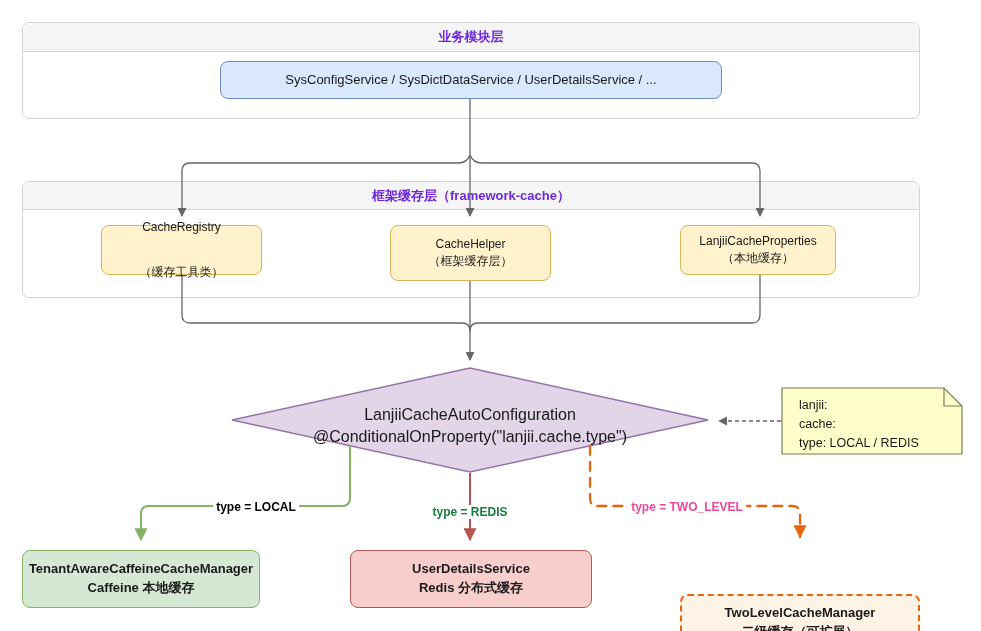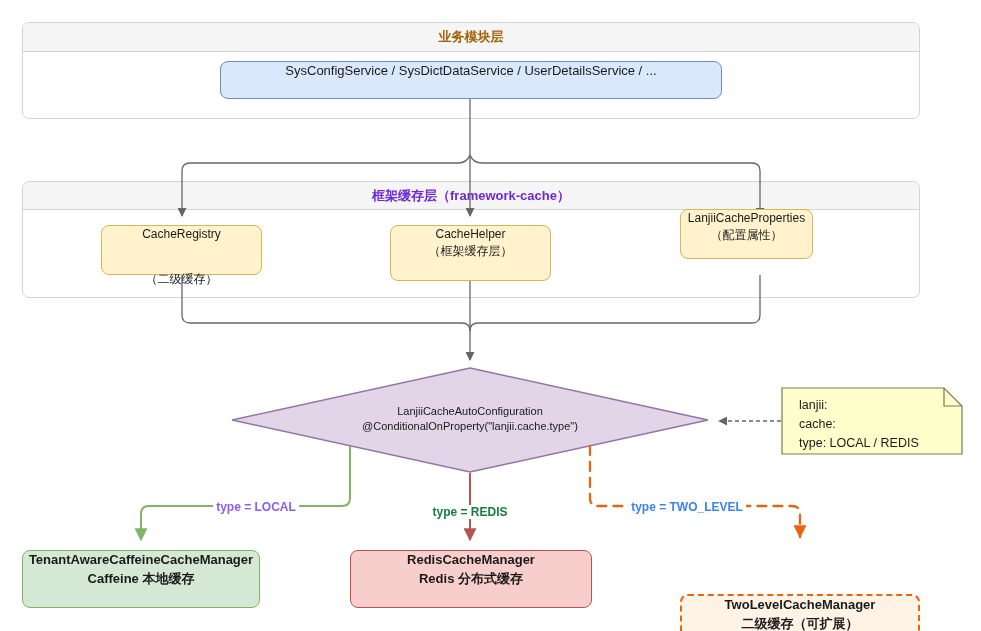--- a/index.html
+++ b/index.html
@@ -9,7 +9,7 @@
   .layer{position:absolute;background:#ffffff;border:1px solid #d4d4d4;border-radius:7px;box-sizing:border-box;}
   .layer-header{height:28px;background:#f5f5f5;border-bottom:1px solid #d4d4d4;
     border-radius:7px 7px 0 0;display:flex;align-items:center;justify-content:center;
-    font-weight:bold;font-size:13px;color:#a16207;}
+    font-weight:bold;font-size:13px;color:#6d28d9;}
   
   .node{position:absolute;box-sizing:border-box;display:flex;flex-direction:column;
     align-items:center;text-align:center;border-radius:8px;line-height:1.45;}

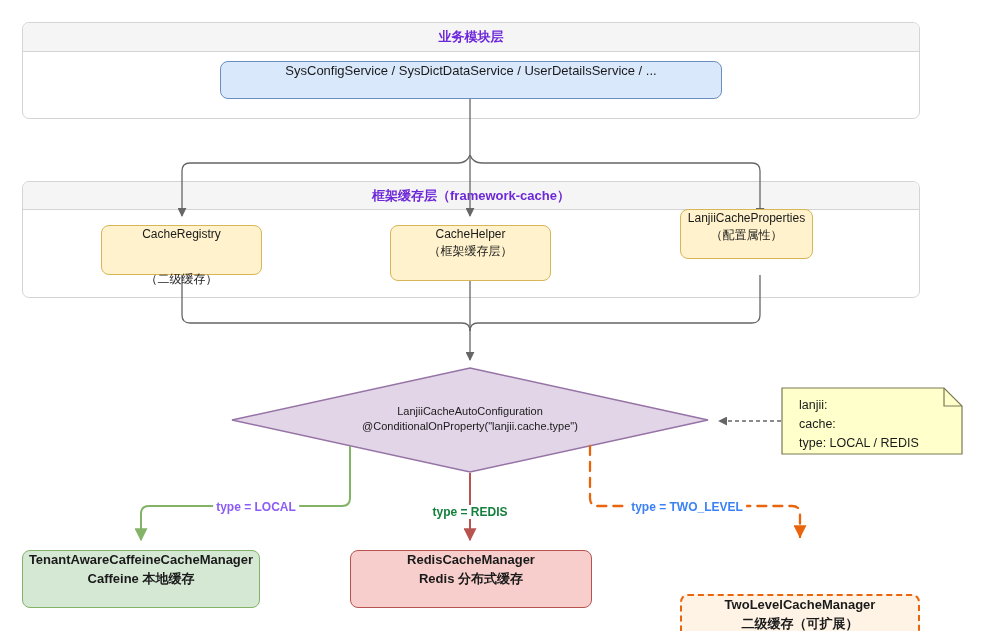--- a/index.html
+++ b/index.html
@@ -12,7 +12,7 @@
     font-weight:bold;font-size:13px;color:#6d28d9;}
   
   .node{position:absolute;box-sizing:border-box;display:flex;flex-direction:column;
-    align-items:center;text-align:center;border-radius:8px;line-height:1.45;}
+    align-items:center;justify-content:center;text-align:center;border-radius:8px;line-height:1.45;}
   .node-blue{background:#dae8fc;border:1px solid #6c8ebf;font-size:13px;}
   .node-yellow{background:#fff2cc;border:1px solid #d6b656;font-size:12px;}
   .node-green{background:#d5e8d4;border:1px solid #82b366;font-size:13px;font-weight:bold;}

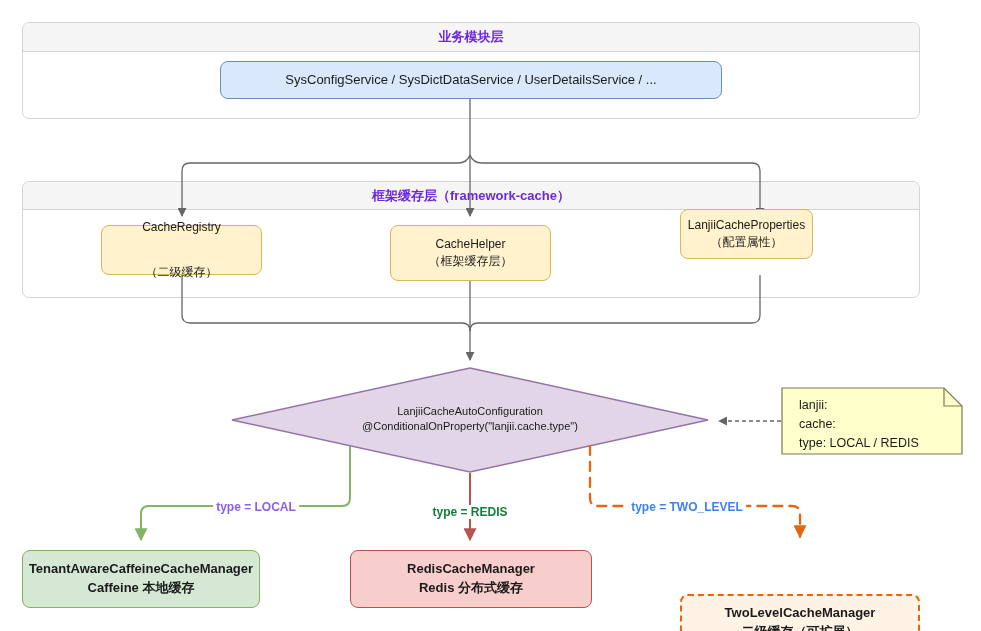--- a/index.html
+++ b/index.html
@@ -94,7 +94,7 @@
   <div>CacheHelper</div>
   <div>（框架缓存层）</div>
 </div>
-<div class="node node-yellow" style="left:680px;top:209px;width:133px;height:50px;">
+<div class="node node-yellow" style="left:680px;top:225px;width:156px;height:50px;">
   <div>LanjiiCacheProperties</div>
   <div>（配置属性）</div>
 </div>

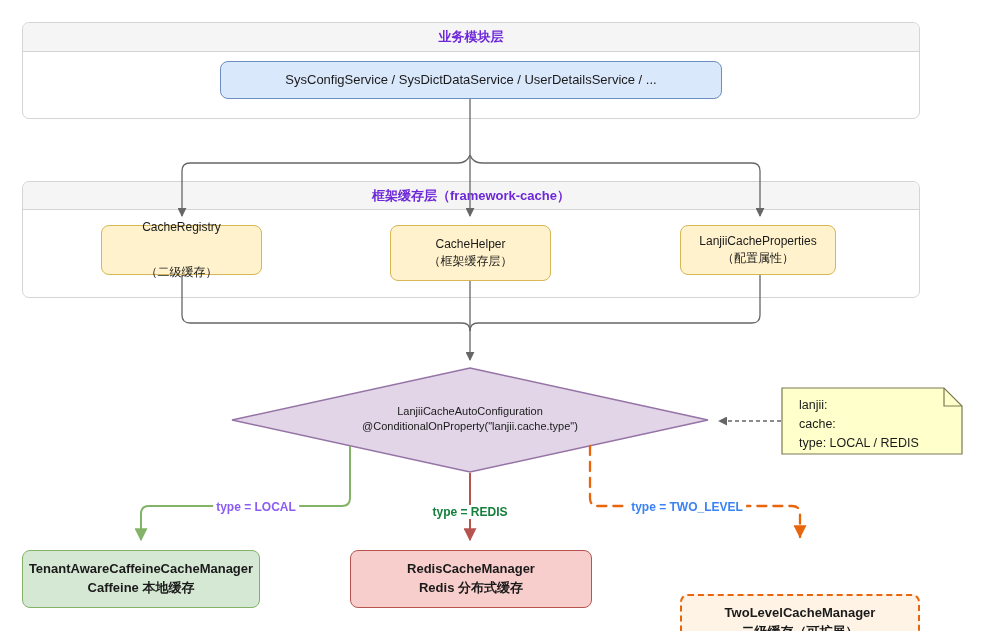--- a/index.html
+++ b/index.html
@@ -96,7 +96,7 @@
 </div>
 <div class="node node-yellow" style="left:680px;top:225px;width:156px;height:50px;">
   <div>LanjiiCacheProperties</div>
-  <div>（配置属性）</div>
+  <div>（本地缓存）</div>
 </div>
 
 <div class="overlay-text diamond-label">

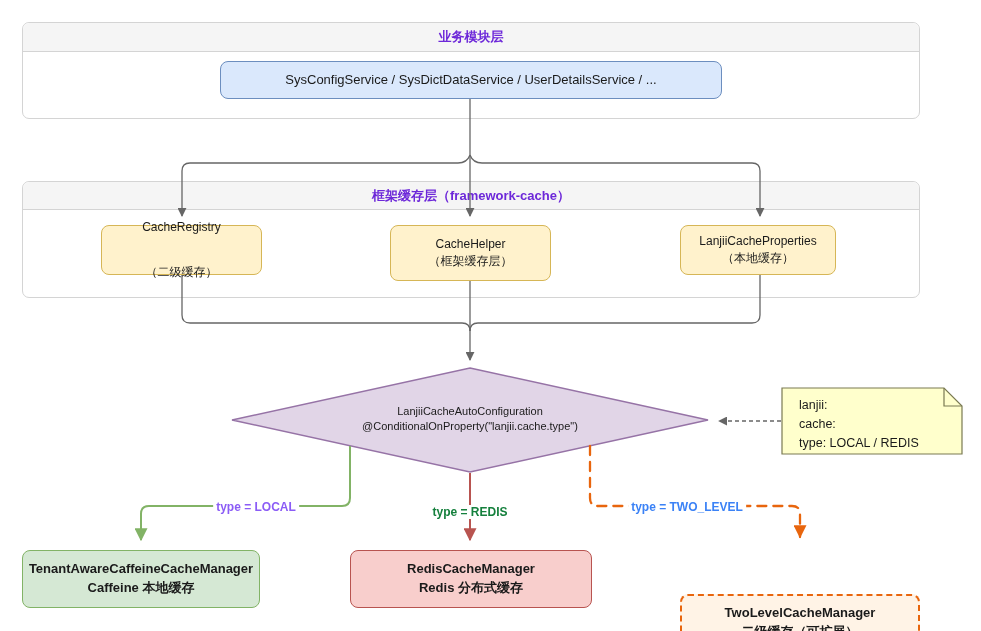--- a/index.html
+++ b/index.html
@@ -88,7 +88,7 @@
 
 <div class="node node-yellow" style="left:101px;top:225px;width:161px;height:50px;gap:28px;">
   <div>CacheRegistry</div>
-  <div>（二级缓存）</div>
+  <div>（缓存工具类）</div>
 </div>
 <div class="node node-yellow" style="left:390px;top:225px;width:161px;height:56px;">
   <div>CacheHelper</div>

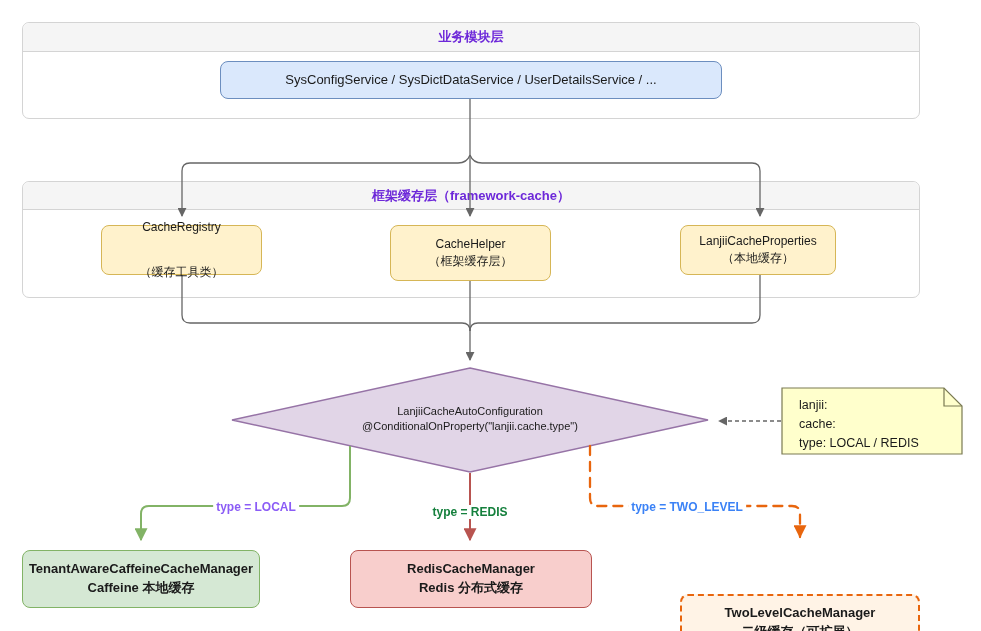--- a/index.html
+++ b/index.html
@@ -23,7 +23,7 @@
   .layer{z-index:1;}
   .node{z-index:10;}
   .overlay-text{position:absolute;z-index:12;}
-  .diamond-label{width:380px;left:280px;top:404px;text-align:center;font-size:11px;line-height:1.4;}
+  .diamond-label{width:380px;left:280px;top:404px;text-align:center;font-size:16px;line-height:1.4;}
   .note-text{left:799px;top:396px;font-size:12.5px;line-height:1.5;}
   .edge-label{position:absolute;z-index:12;transform:translate(-50%,-50%);
     background:#ffffff;padding:0 3px;font-size:12px;font-weight:bold;white-space:nowrap;}

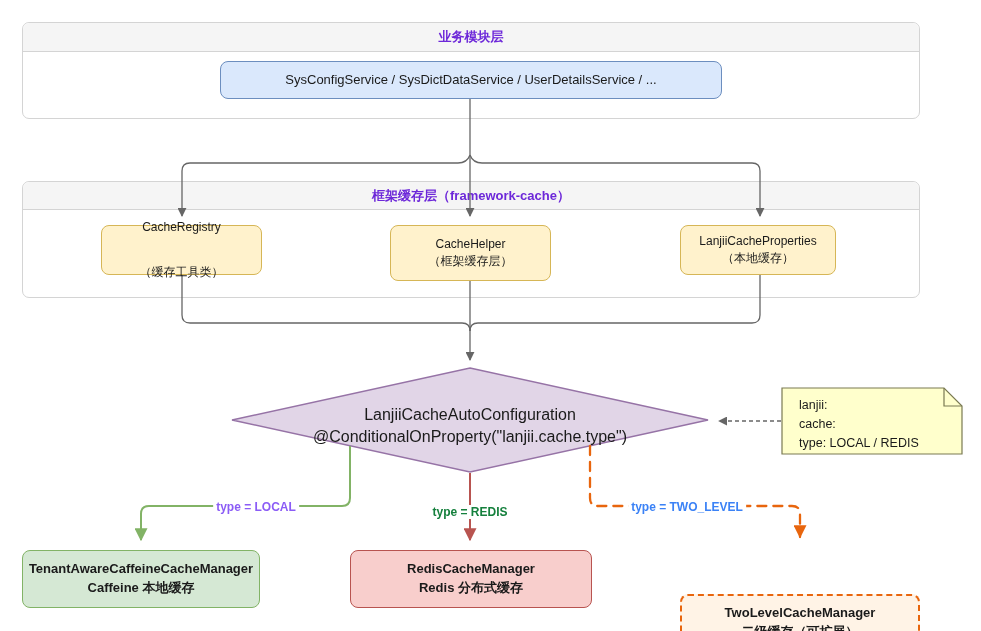--- a/index.html
+++ b/index.html
@@ -27,7 +27,7 @@
   .note-text{left:799px;top:396px;font-size:12.5px;line-height:1.5;}
   .edge-label{position:absolute;z-index:12;transform:translate(-50%,-50%);
     background:#ffffff;padding:0 3px;font-size:12px;font-weight:bold;white-space:nowrap;}
-  .lbl-local{color:#8b5cf6;left:256px;top:507px;}
+  .lbl-local{color:#000000;left:256px;top:507px;}
   .lbl-redis{color:#15803d;left:470px;top:512px;}
   .lbl-two-level{color:#3b82f6;left:687px;top:507px;}
 </style>

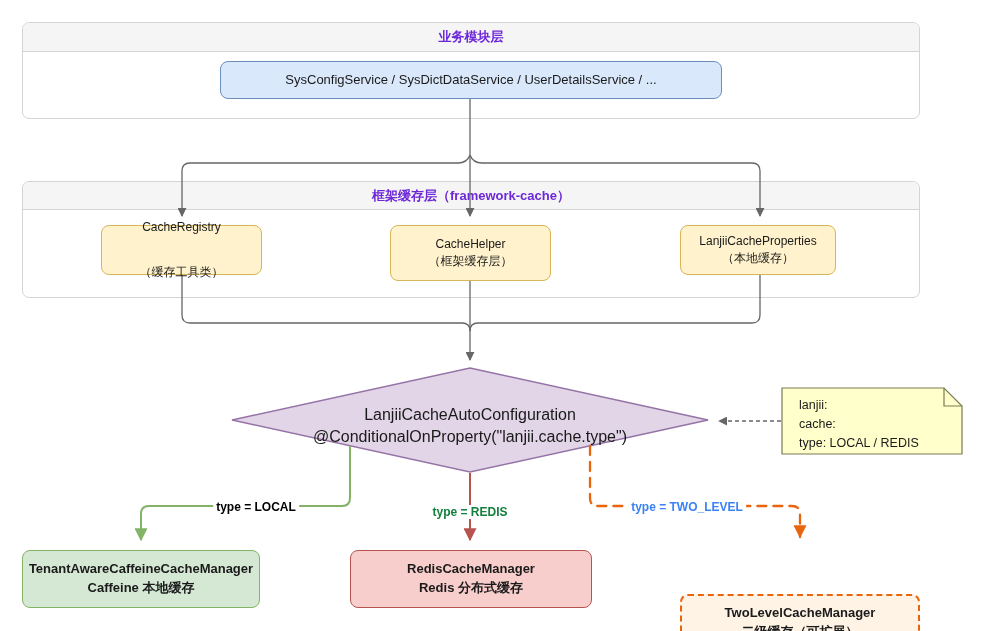--- a/index.html
+++ b/index.html
@@ -29,7 +29,7 @@
     background:#ffffff;padding:0 3px;font-size:12px;font-weight:bold;white-space:nowrap;}
   .lbl-local{color:#000000;left:256px;top:507px;}
   .lbl-redis{color:#15803d;left:470px;top:512px;}
-  .lbl-two-level{color:#3b82f6;left:687px;top:507px;}
+  .lbl-two-level{color:#ec4899;left:687px;top:507px;}
 </style>
 </head>
 <body>

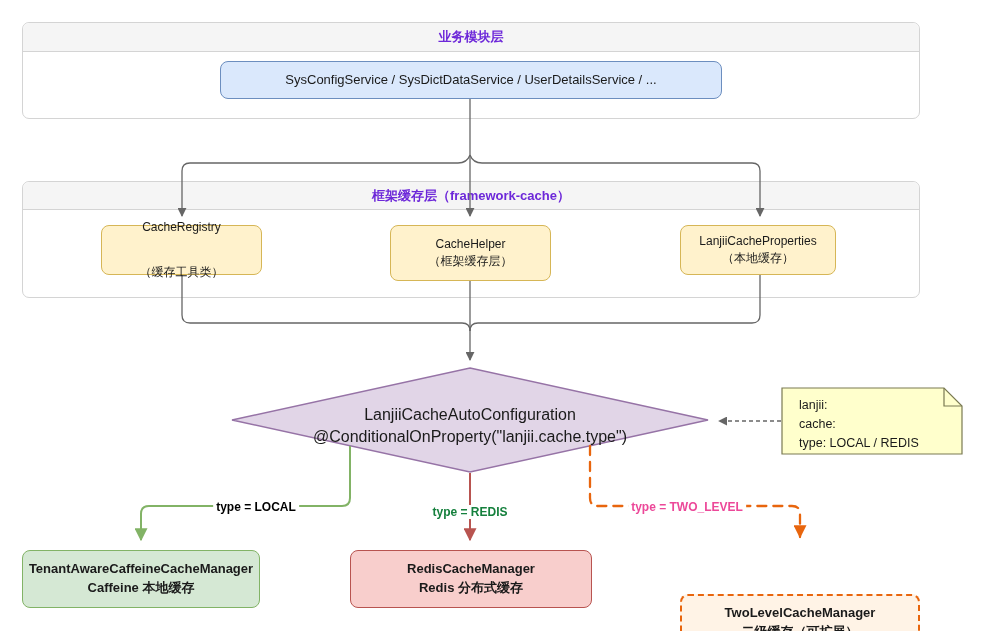--- a/index.html
+++ b/index.html
@@ -119,7 +119,7 @@
   <div>Caffeine 本地缓存</div>
 </div>
 <div class="node node-red" style="left:350px;top:550px;width:242px;height:58px;">
-  <div>RedisCacheManager</div>
+  <div>UserDetailsService</div>
   <div>Redis 分布式缓存</div>
 </div>
 <div class="node node-orange" style="left:680px;top:550px;width:240px;height:58px;margin-top:44px;">

